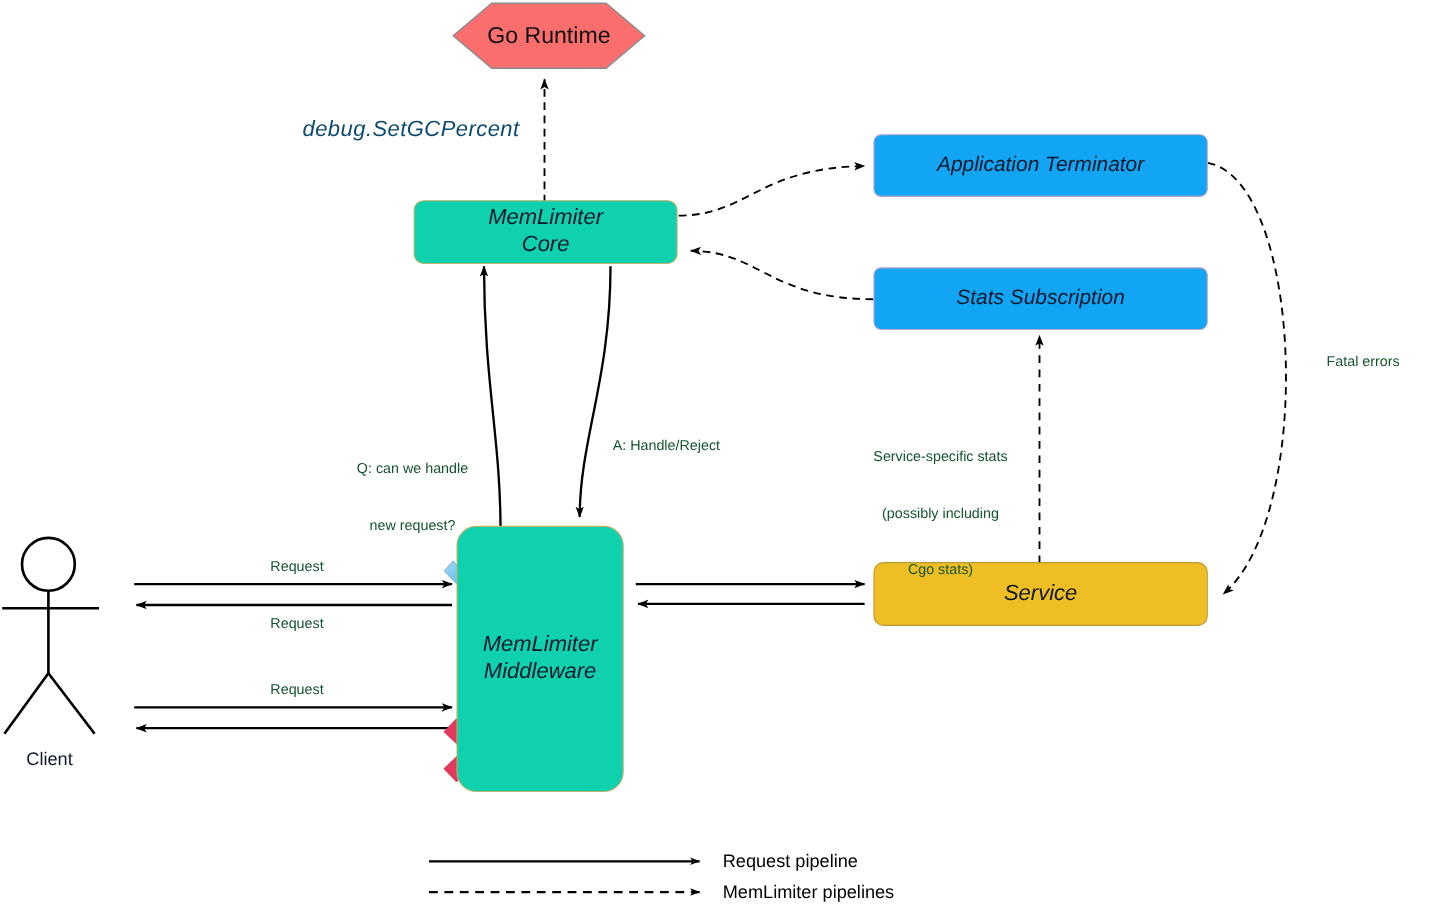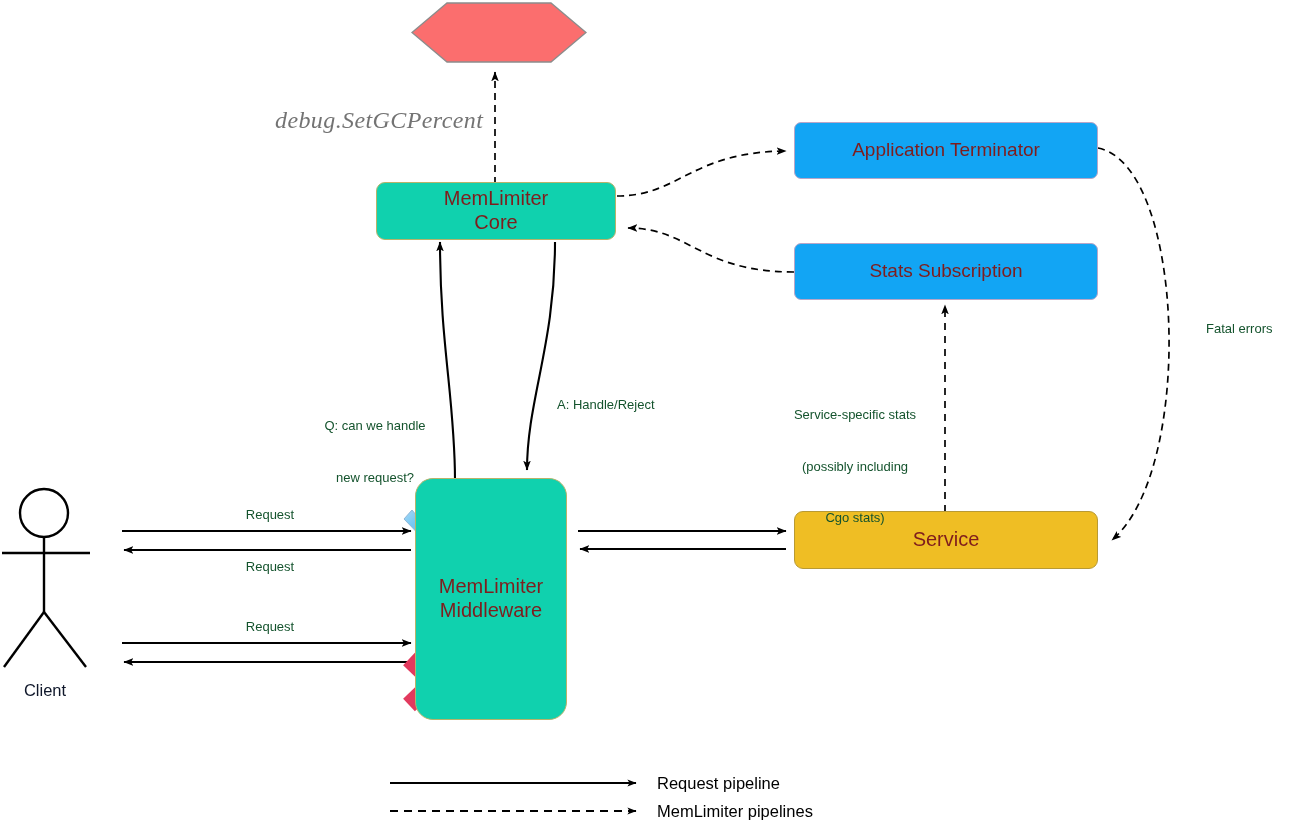--- a/index.html
+++ b/index.html
@@ -204,6 +204,7 @@
     </g>
   </svg>
 
+  <div class="hexlabel" style="left:412px; top:3px; width:174px; height:59px;">Go Runtime</div>
 
   <div class="node node-core" style="left:376px; top:182px; width:240px; height:58px; flex-direction:column;">
     <span>MemLimiter</span>

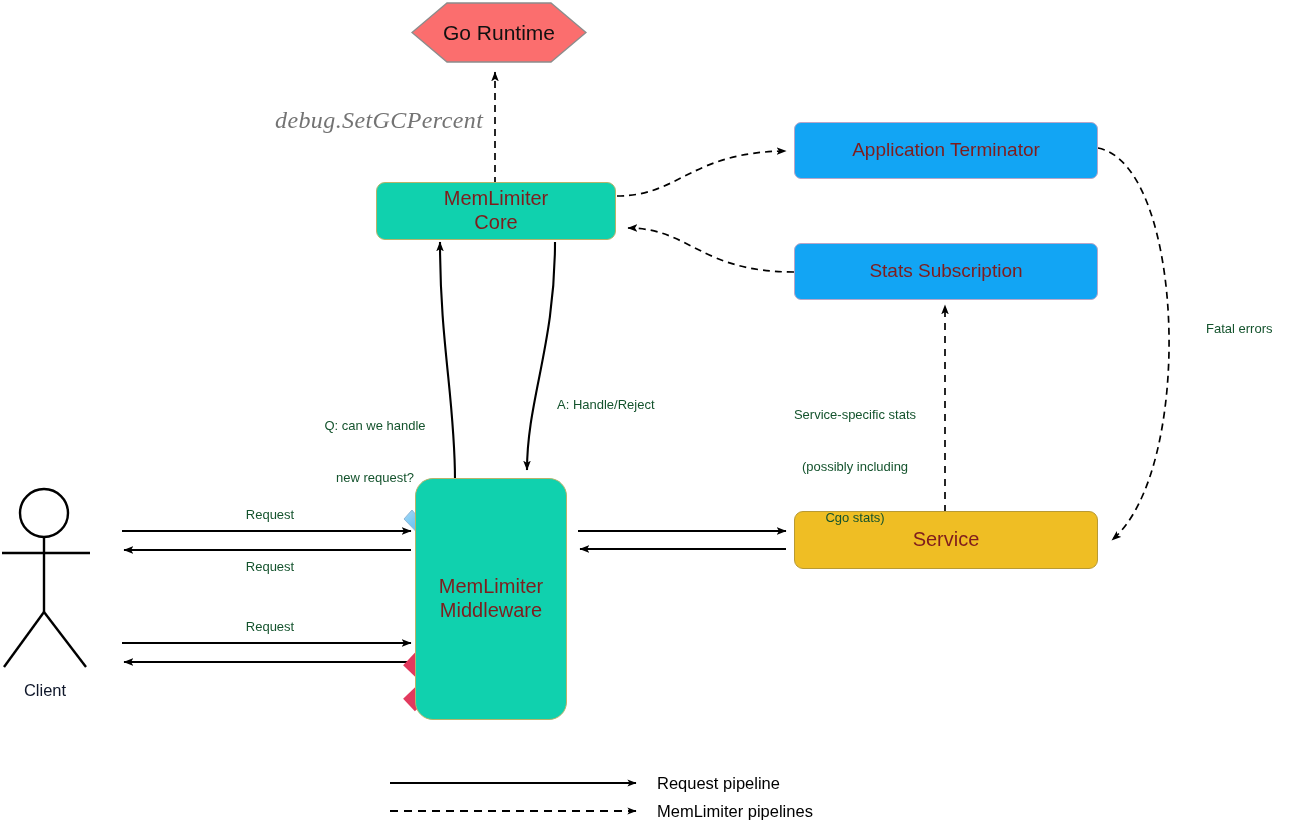--- a/index.html
+++ b/index.html
@@ -83,11 +83,11 @@
   .lbl-l { text-align: left; }
   .lbl-math {
     position: absolute;
-    font-family: Liberation Serif, serif;
+    font-family: Liberation Sans, sans-serif;
     font-style: italic;
-    font-size: 24px;
+    font-size: 20px;
     letter-spacing: 0.4px;
-    color: #737373;
+    color: #0c4a6e;
     white-space: nowrap;
   }
   .legend-lbl {

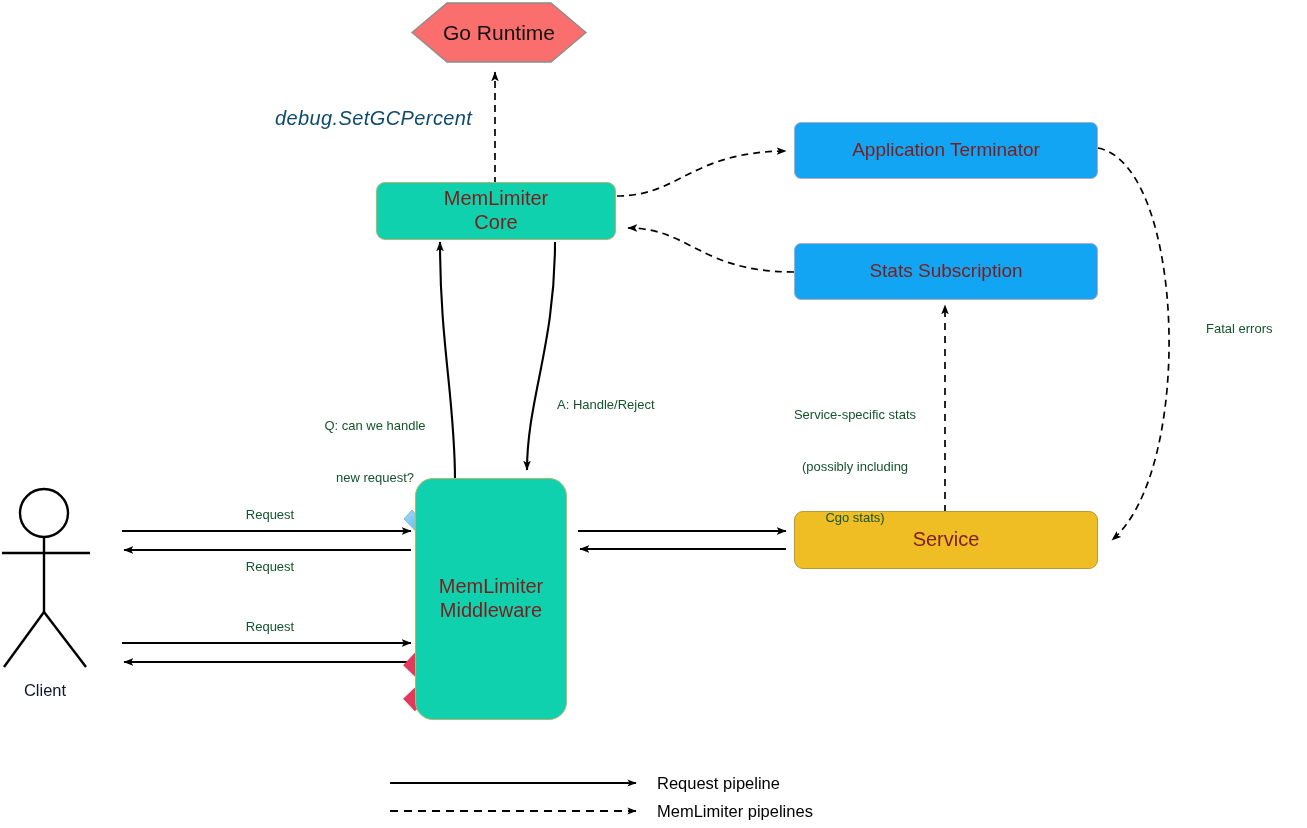--- a/index.html
+++ b/index.html
@@ -34,7 +34,8 @@
     justify-content: center;
     text-align: center;
     line-height: 1.18;
-    color: #7f1d1d;
+    color: #0f172a;
+    font-style: italic;
   }
   .node-core {
     background: #10D1AE;

